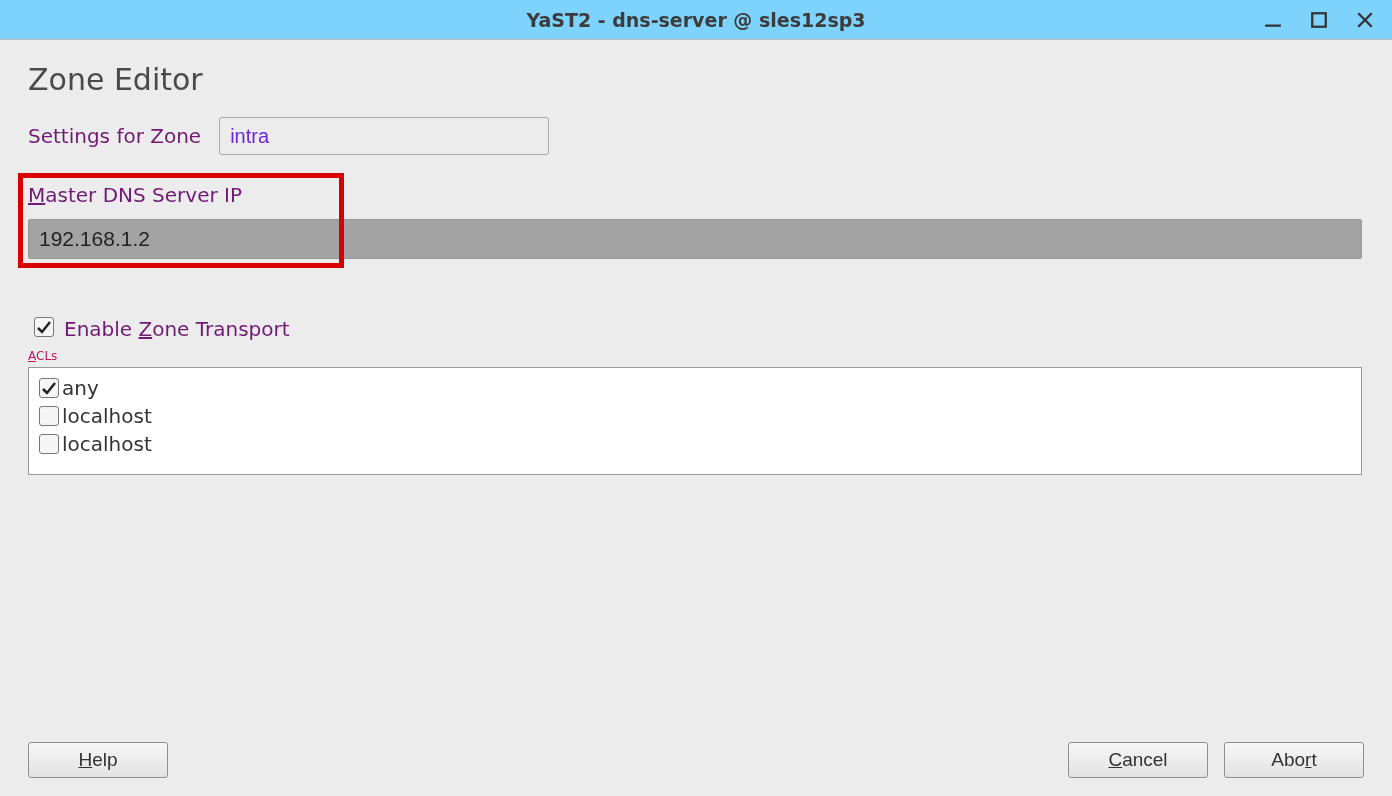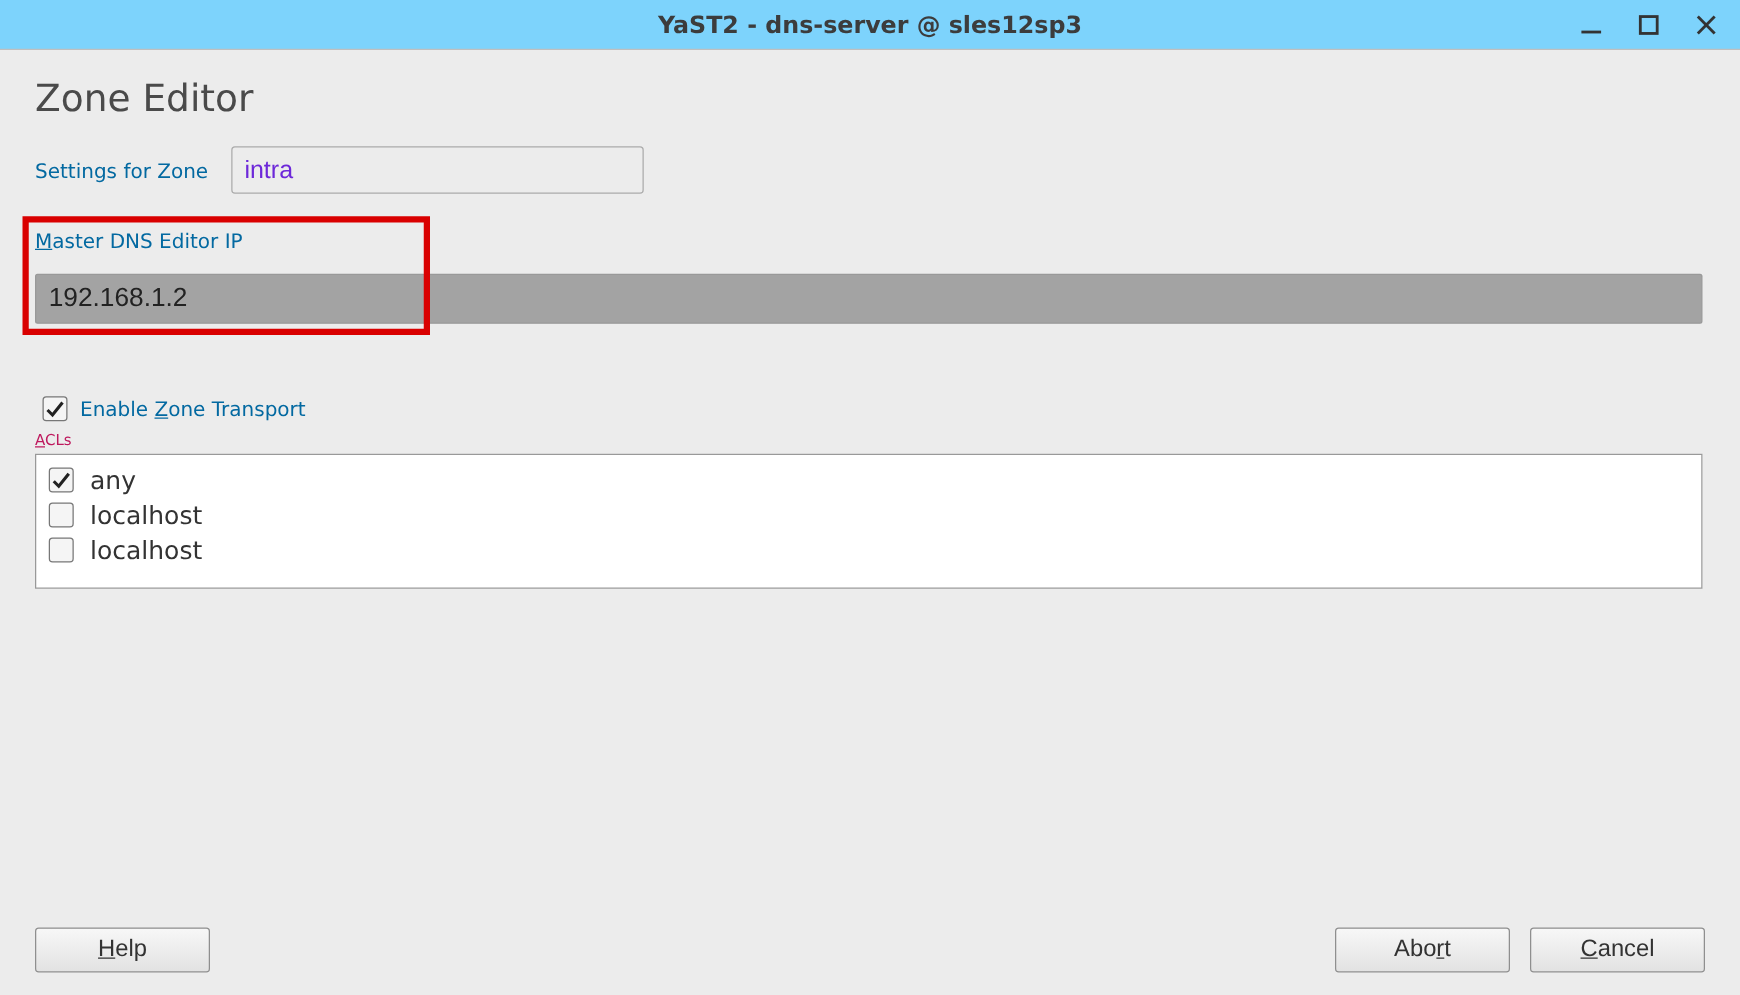--- a/index.html
+++ b/index.html
@@ -63,8 +63,8 @@
     margin-bottom: 28px;
   }
   .label {
-    color: #0369a1;
-    font-size: 16px;
+    color: #701a75;
+    font-size: 20px;
   }
   .underline-letter {
     text-decoration: underline;

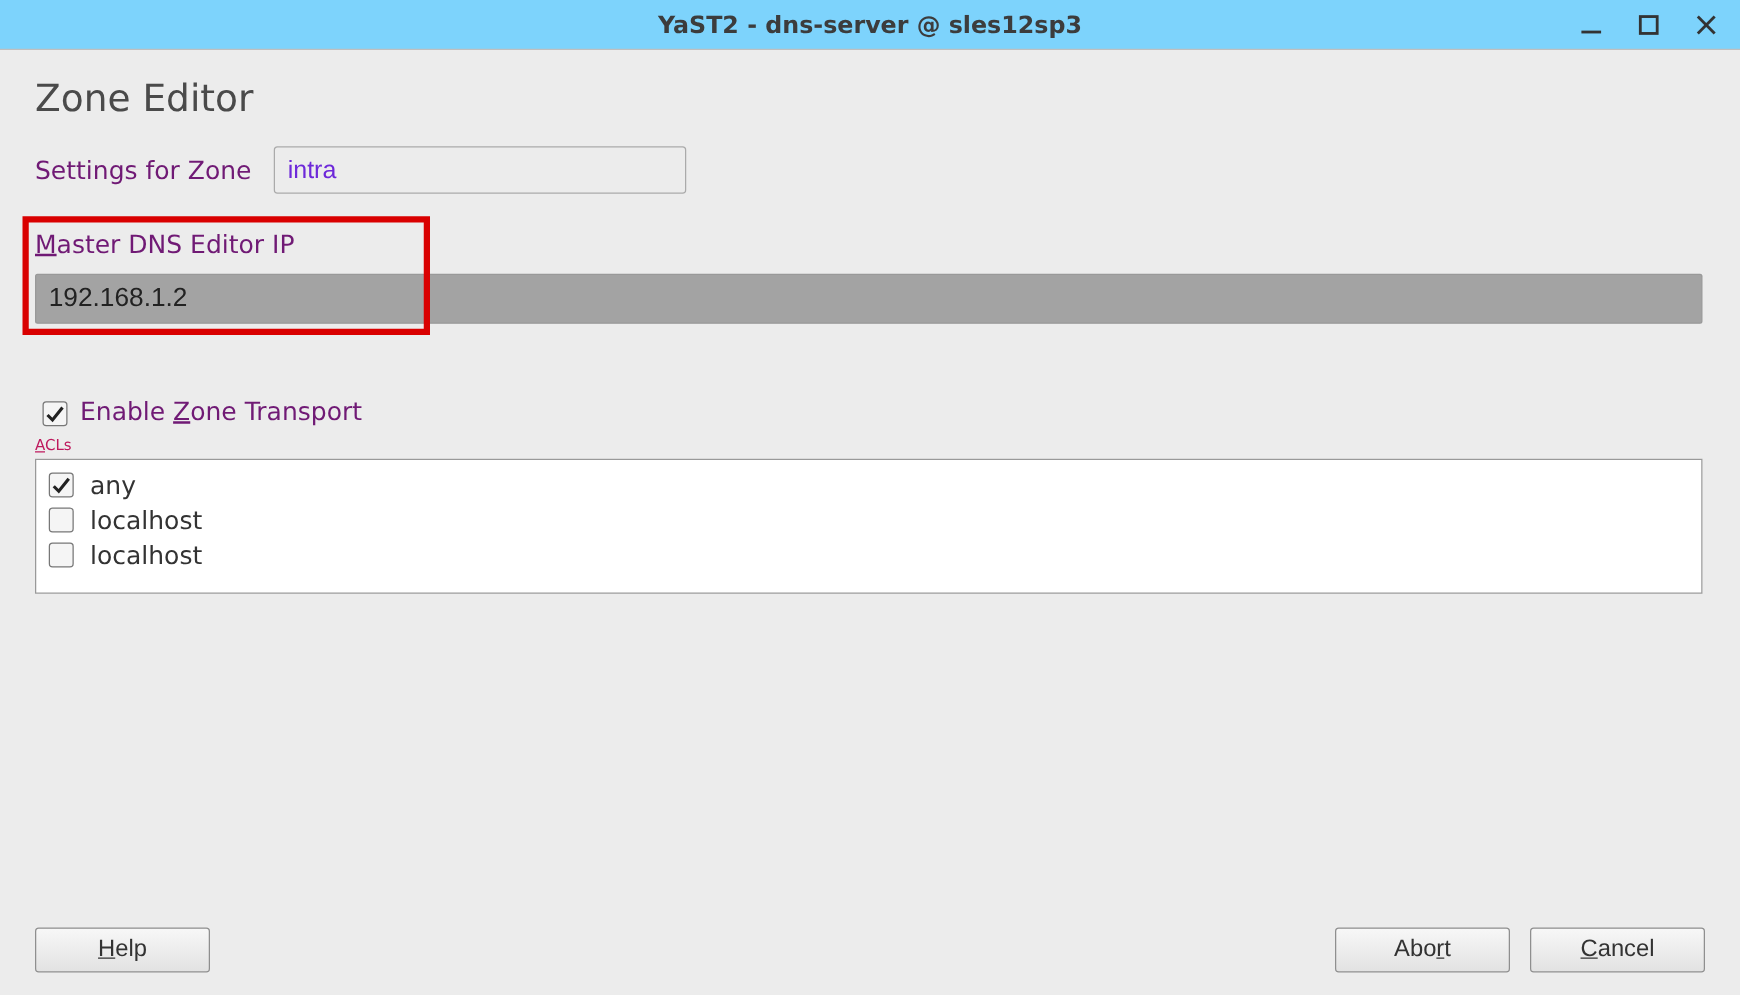--- a/index.html
+++ b/index.html
@@ -226,7 +226,7 @@
   <div class="master-section">
     <div class="hl-overlay"></div>
     <div class="lbl label">
-      <span class="underline-letter">M</span><span>aster DNS Editor IP</span>
+      <span class="underline-letter">M</span><span>aster DNS Server IP</span>
     </div>
     <input class="ip-input" type="text" value="192.168.1.2" style="">
   </div>

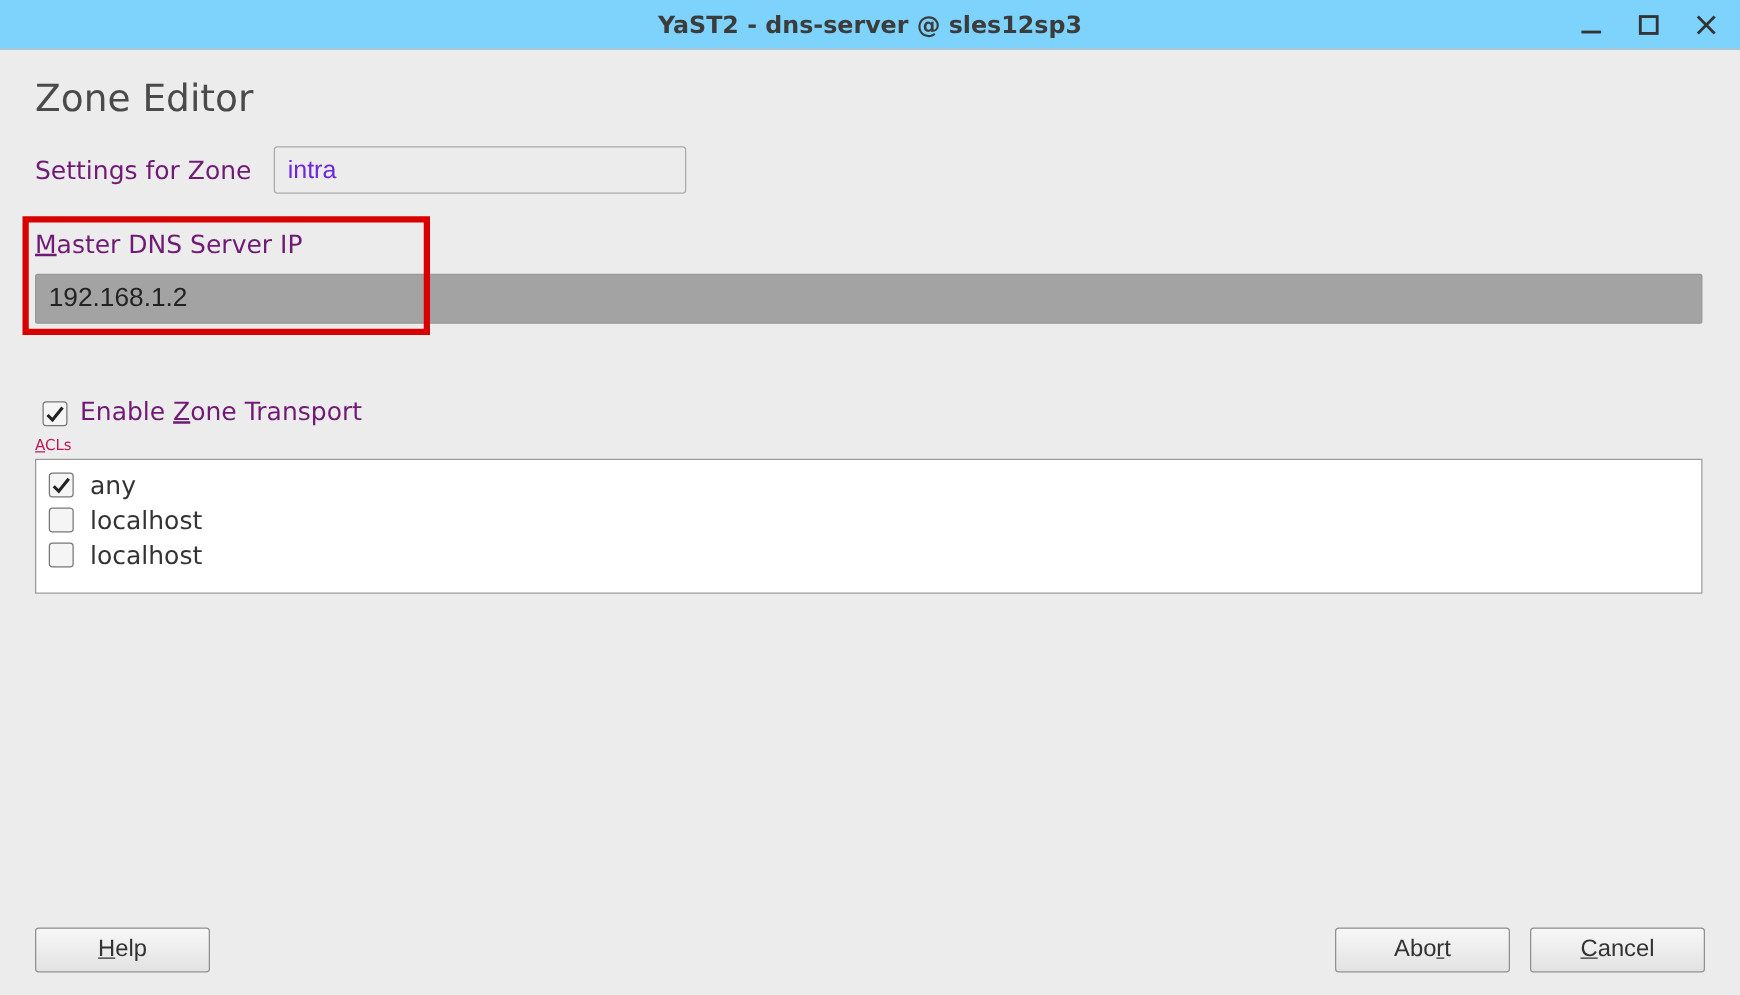--- a/index.html
+++ b/index.html
@@ -115,7 +115,7 @@
   }
   .checkbox-row {
     display: flex;
-    align-items: flex-end;
+    align-items: flex-start;
     gap: 10px;
     margin-top: 8px;
     margin-bottom: 8px;

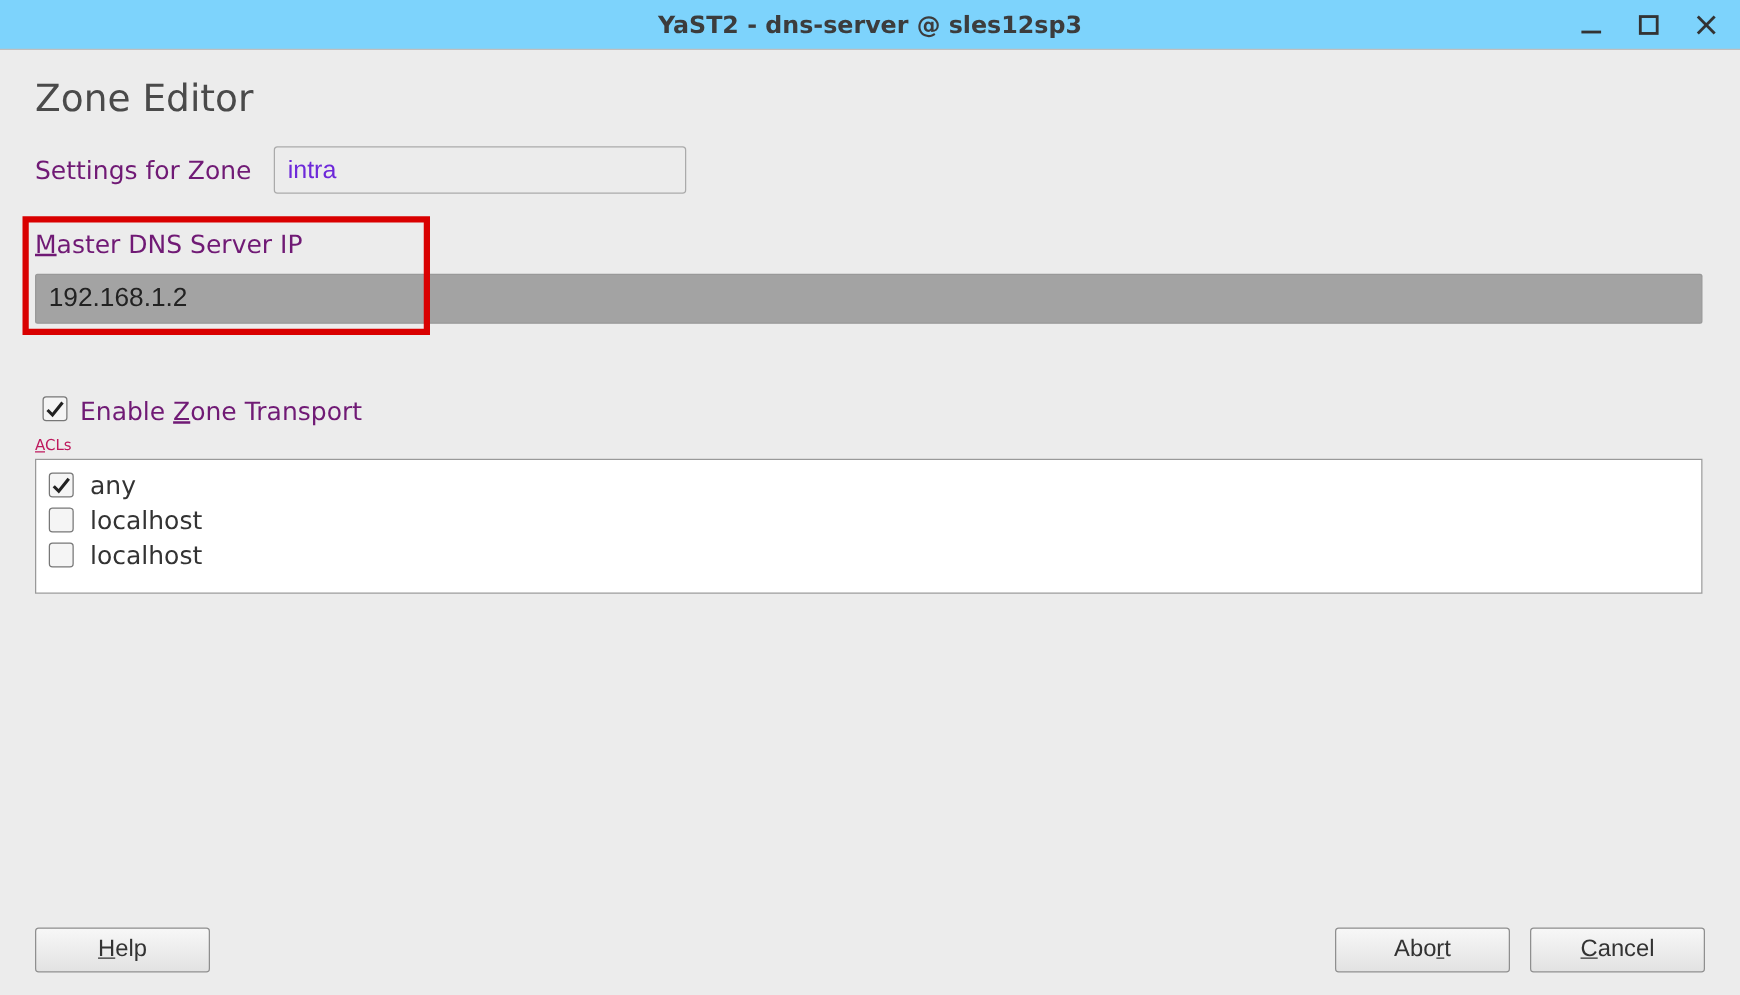--- a/index.html
+++ b/index.html
@@ -156,7 +156,7 @@
   .acls-list .item {
     display: flex;
     align-items: center;
-    gap: 13px;
+    gap: 3px;
     padding: 2px 0;
     font-size: 20px;
   }

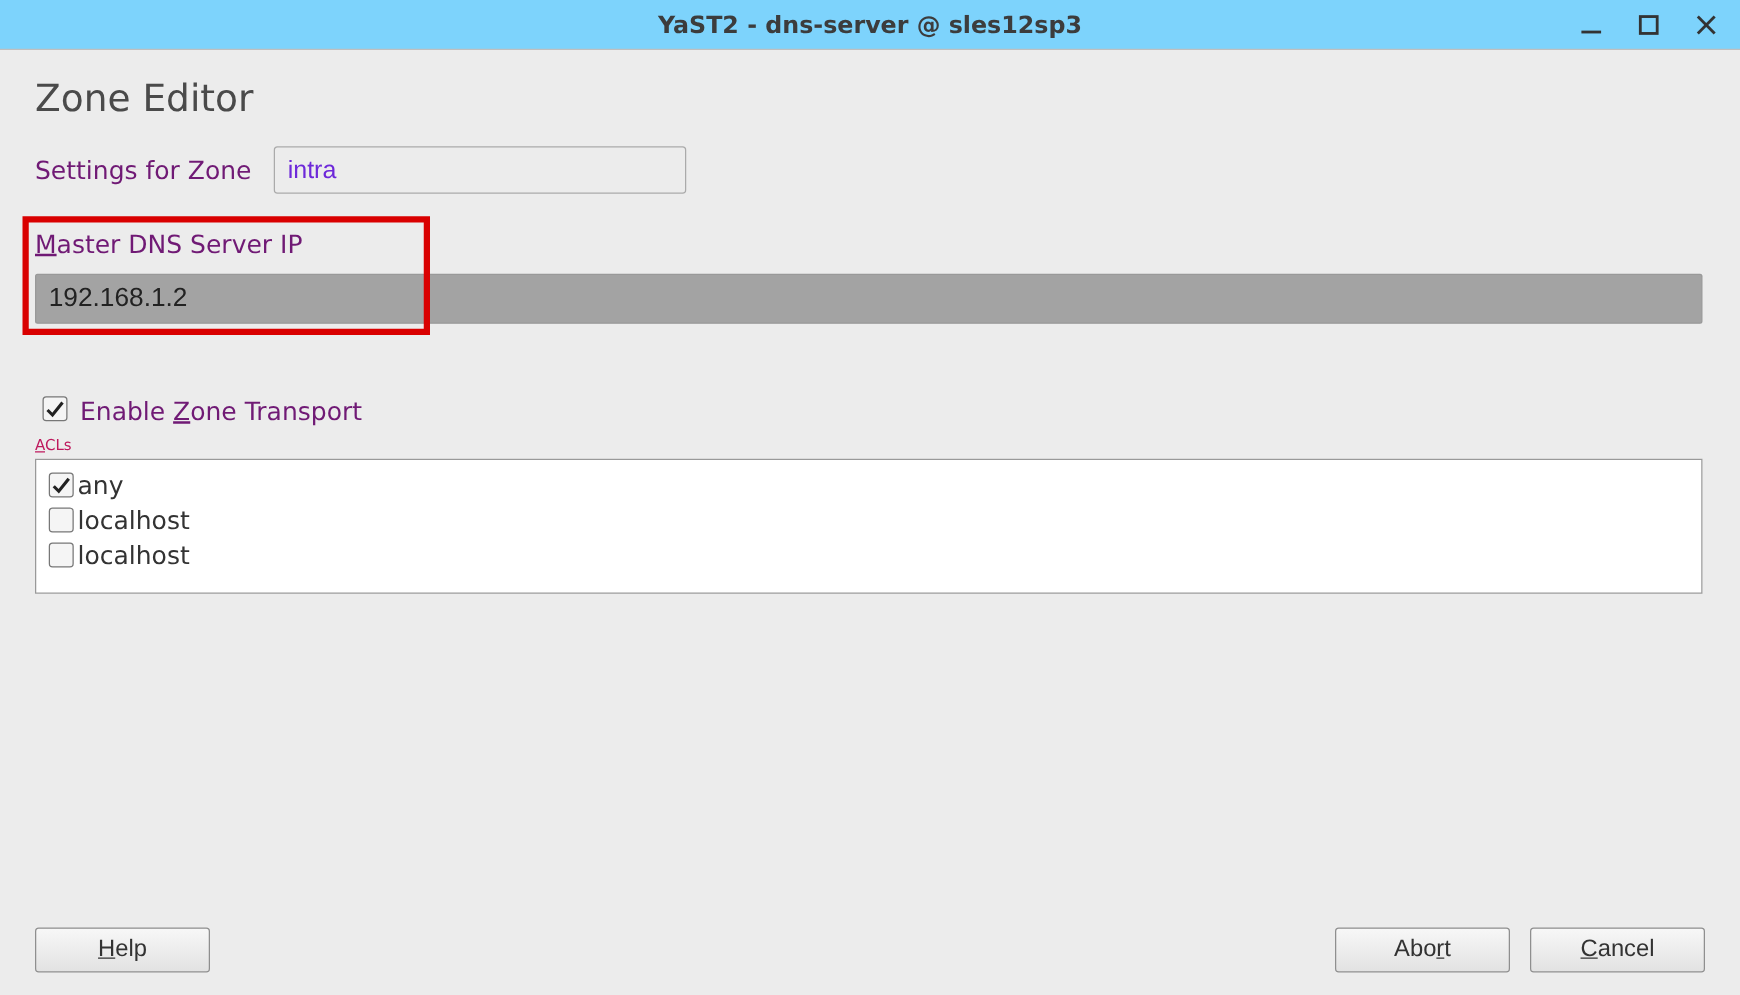--- a/index.html
+++ b/index.html
@@ -276,11 +276,11 @@
   </button>
   <div class="footer-right">
     <button class="btn">
+      <span><span class="underline-letter">C</span><span>ancel</span></span>
+    </button>
+    <button class="btn">
       <span><span>Abo</span><span class="underline-letter">r</span><span>t</span></span>
     </button>
-    <button class="btn">
-      <span><span class="underline-letter">C</span><span>ancel</span></span>
-    </button>
   </div>
 </div>
 

